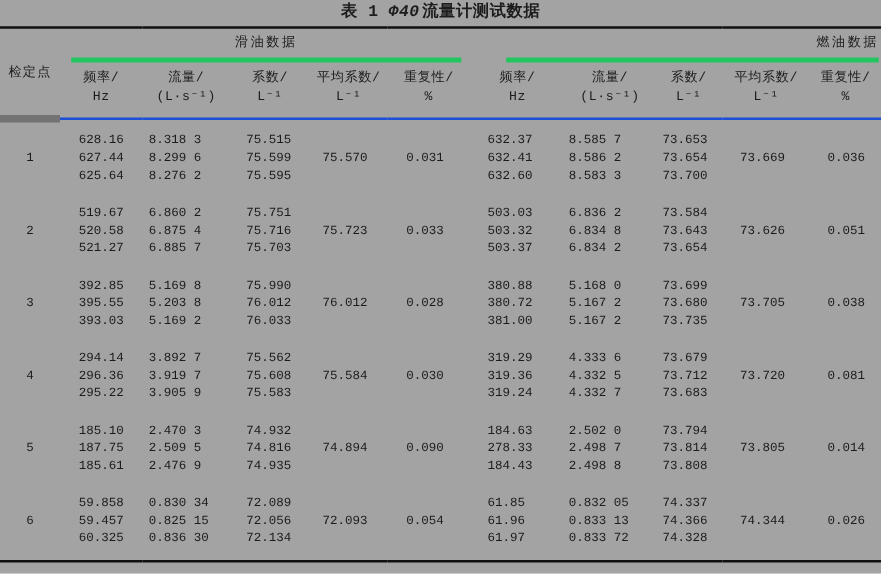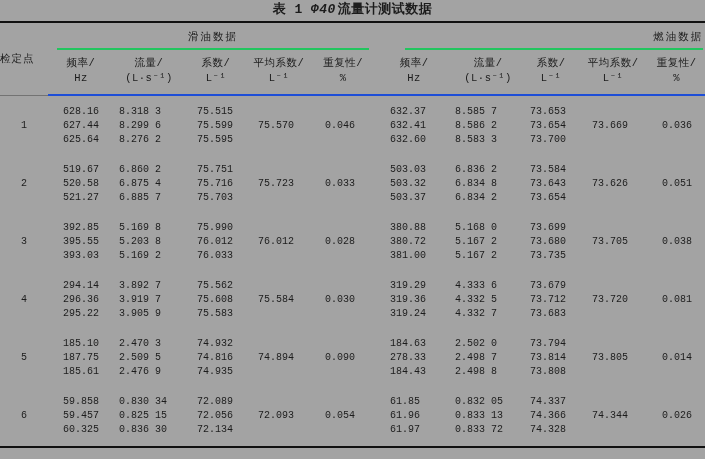--- a/index.html
+++ b/index.html
@@ -60,7 +60,7 @@
     letter-spacing: 2px;
     text-align: center;
     line-height: 22px;
-    border-bottom: 2px solid #22c55e;
+    border-bottom: 4px solid #22c55e;
   }
   th.group-head-oil .group-label { margin: 0 7px 0 9px; }
   th.group-head-fuel .group-label { margin: 0 2px 0 29px; text-align: right; }

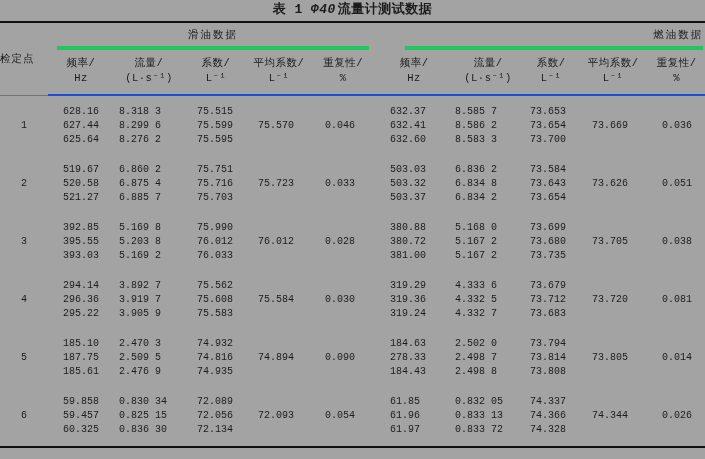--- a/index.html
+++ b/index.html
@@ -47,9 +47,9 @@
   th.checkpoint-head {
     font-size: 10.5px;
     letter-spacing: 1px;
-    text-align: left;
+    text-align: center;
     vertical-align: middle;
-    border-bottom: 1px solid #737373;
+    border-bottom: 6px solid #737373;
   }
   th.group-head {
     vertical-align: bottom;

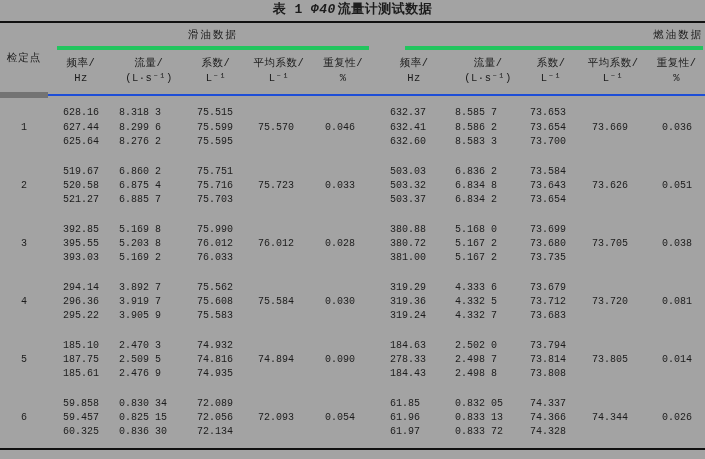--- a/index.html
+++ b/index.html
@@ -189,7 +189,7 @@
           <td>8.299 6</td>
           <td>75.599</td>
           <td>75.570</td>
-          <td>0.046</td>
+          <td>0.031</td>
           <td>632.41</td>
           <td>8.586 2</td>
           <td>73.654</td>

